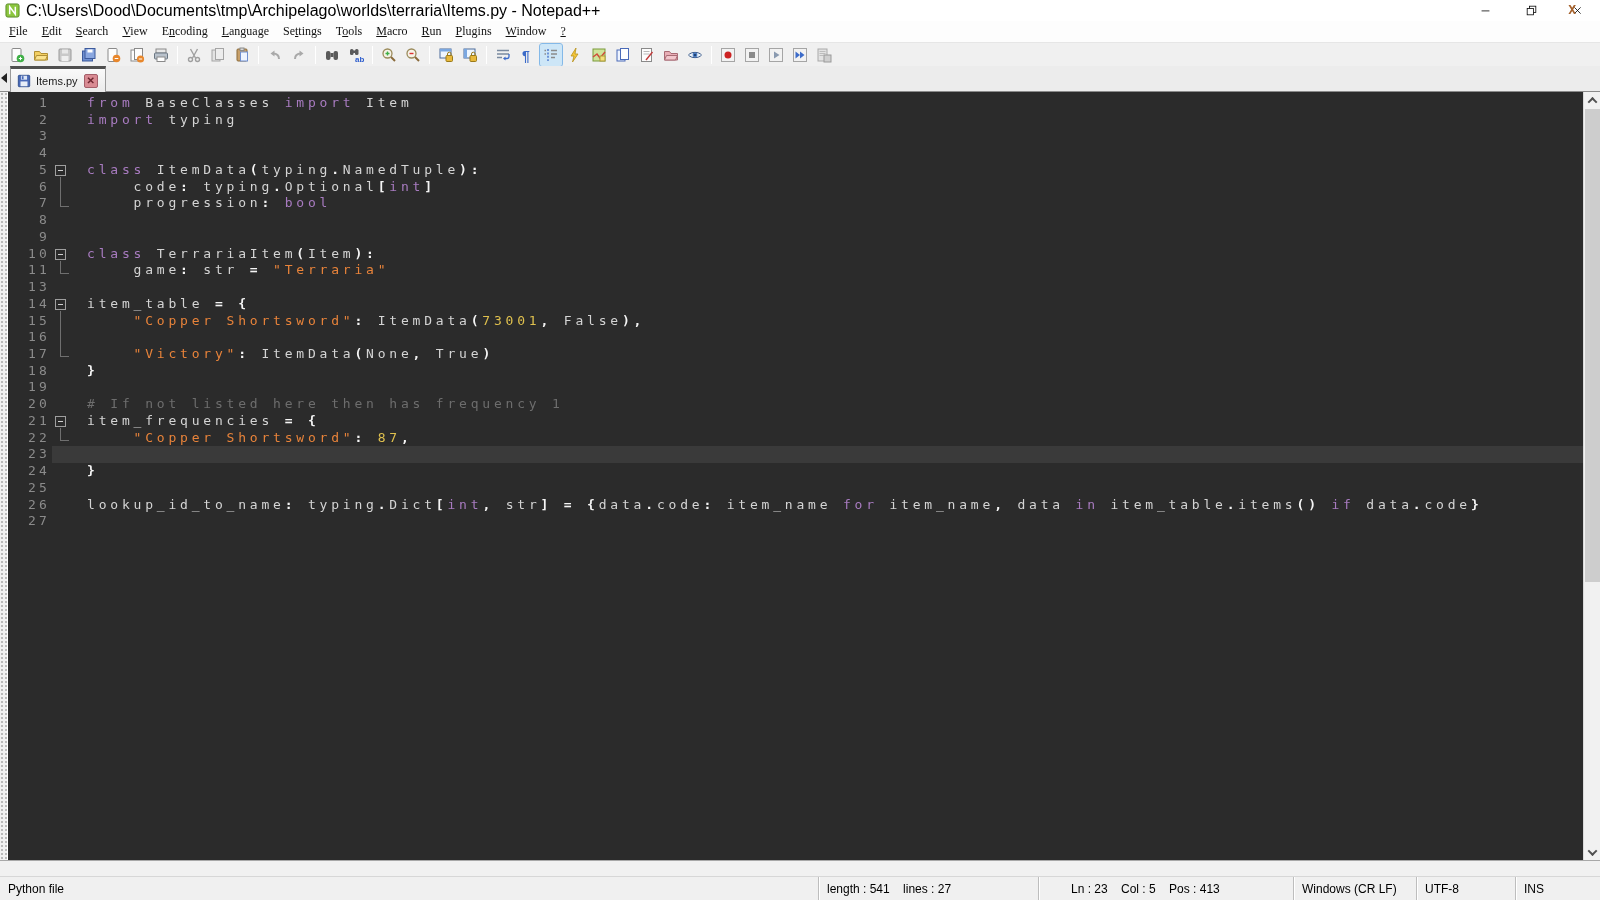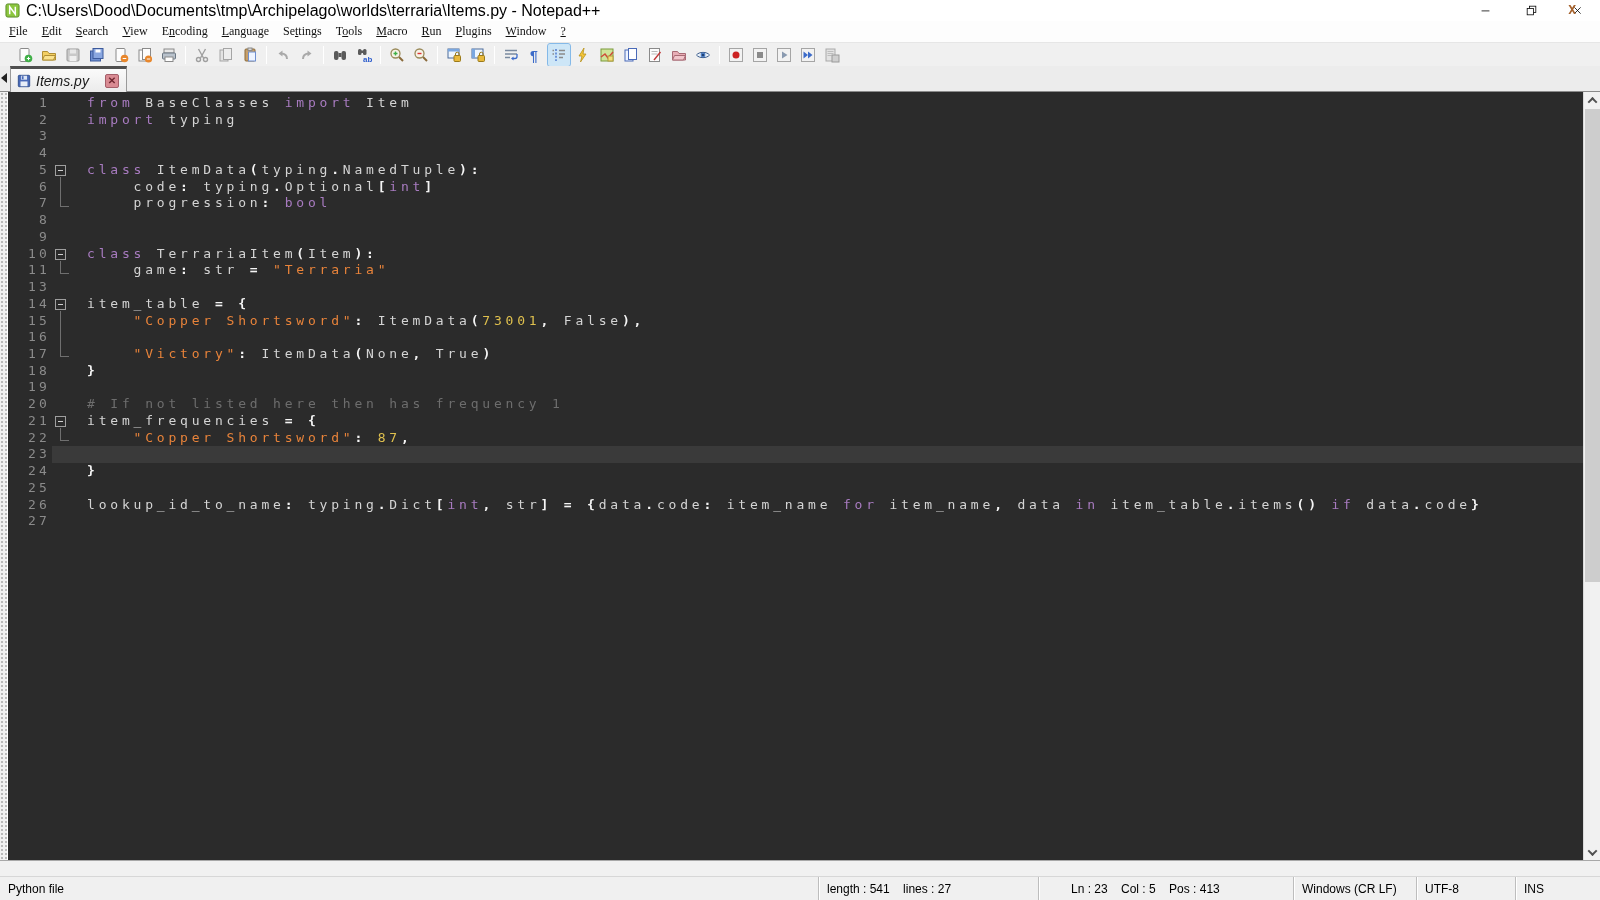--- a/index.html
+++ b/index.html
@@ -27,7 +27,7 @@
   
   .toolbar { position:absolute; left:0; top:42px; width:1600px; height:24px;
              background:#f0f0f0; border-top:1px solid #e6e6e6; display:flex;
-             align-items:center; padding-left:13px; }
+             align-items:center; padding-left:5px; }
   .tb-btn { width:22px; height:22px; display:flex; align-items:center; justify-content:center;
             margin:0 1px; border-radius:2px; }
   .tb-btn svg { width:16px; height:16px; }

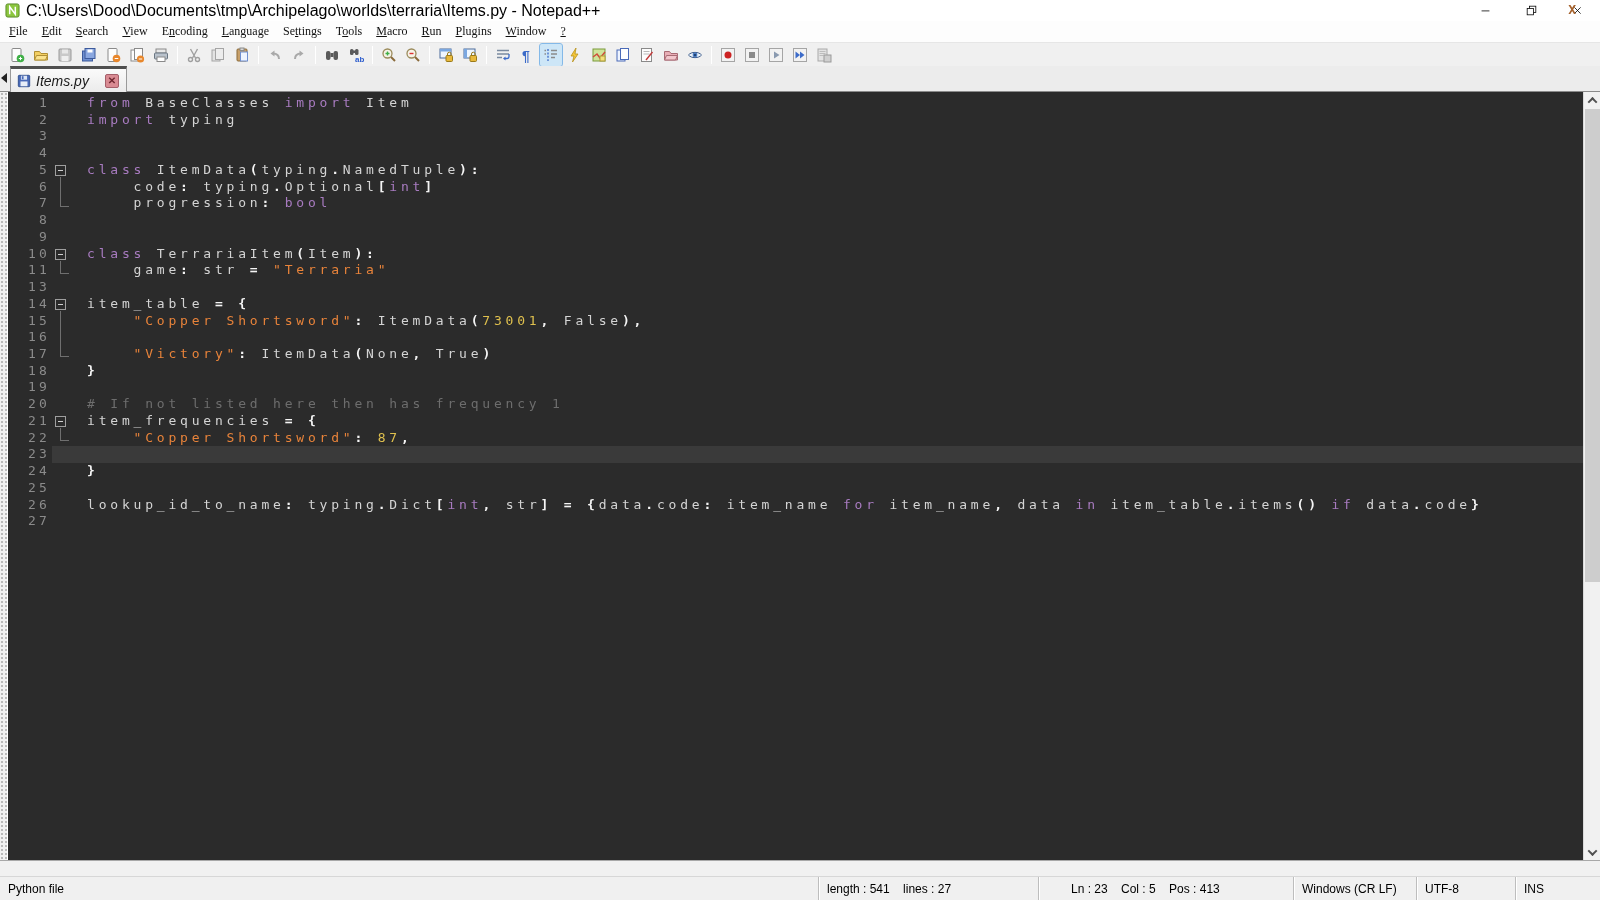--- a/index.html
+++ b/index.html
@@ -41,7 +41,7 @@
          padding:0 7px 0 6px; background:linear-gradient(#fafafa,#ebebeb);
          border-left:1px solid #9a9a9a; border-right:1px solid #9a9a9a;
          border-top:3px solid #4f4f4f; }
-  .tab-label { font-size:14px; color:#1a1a1a; margin:0 16px 0 5px; white-space:nowrap;font-style:italic; }
+  .tab-label { font-size:11px; color:#1a1a1a; margin:0 6px 0 5px; white-space:nowrap; }
   .tab-save-icon svg { width:14px; height:14px; display:block; }
   .tab-close { width:14px; height:14px; background:#d98b93; border:1px solid #a55f6a;
                border-radius:2px; display:flex; align-items:center; justify-content:center;

